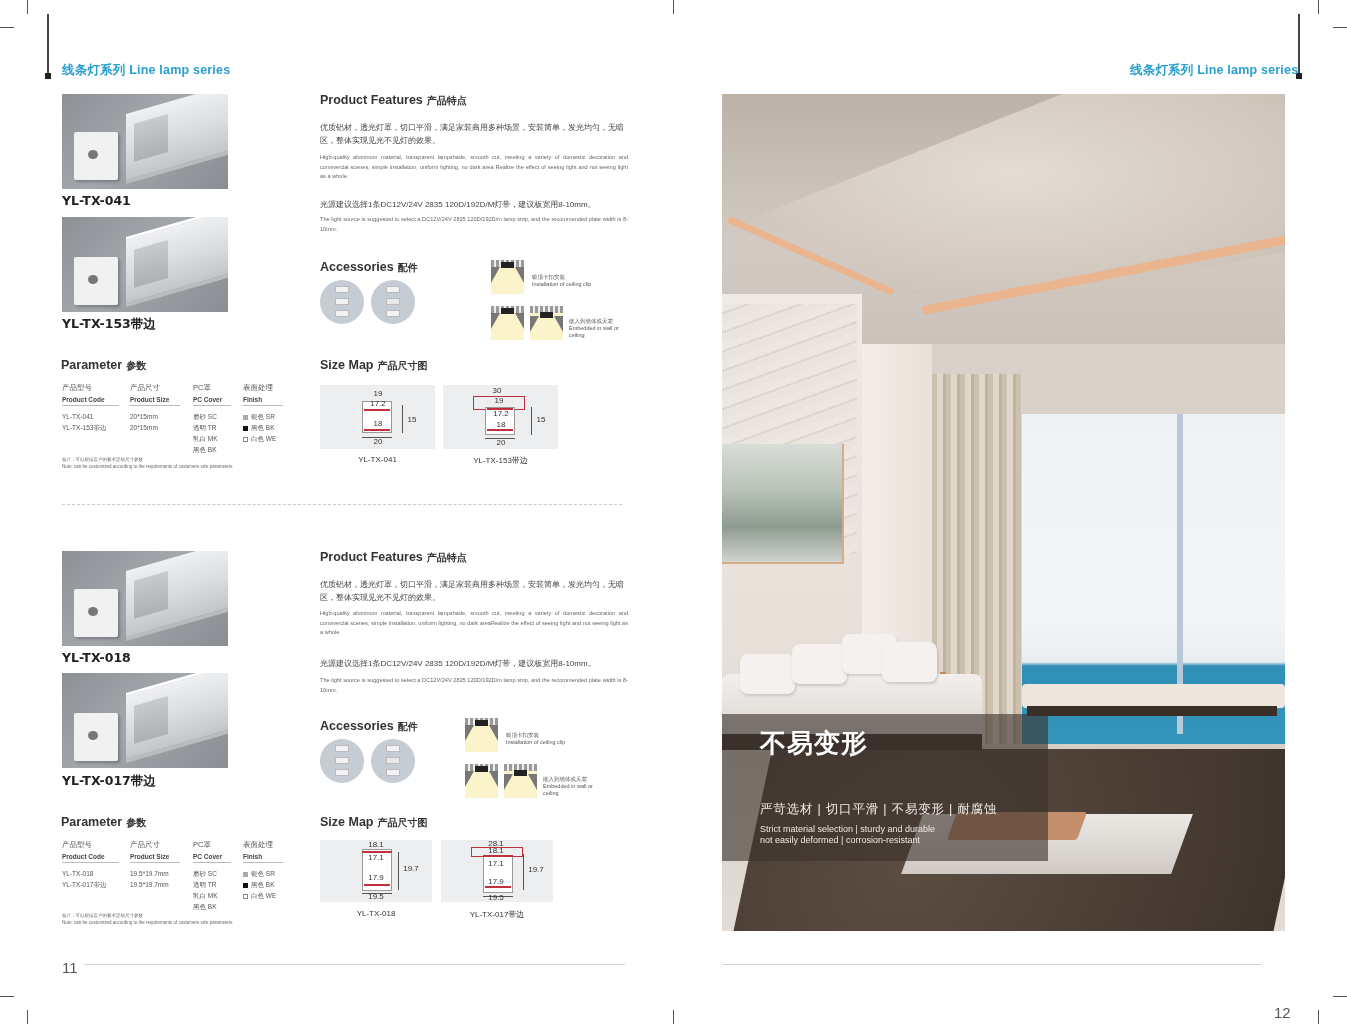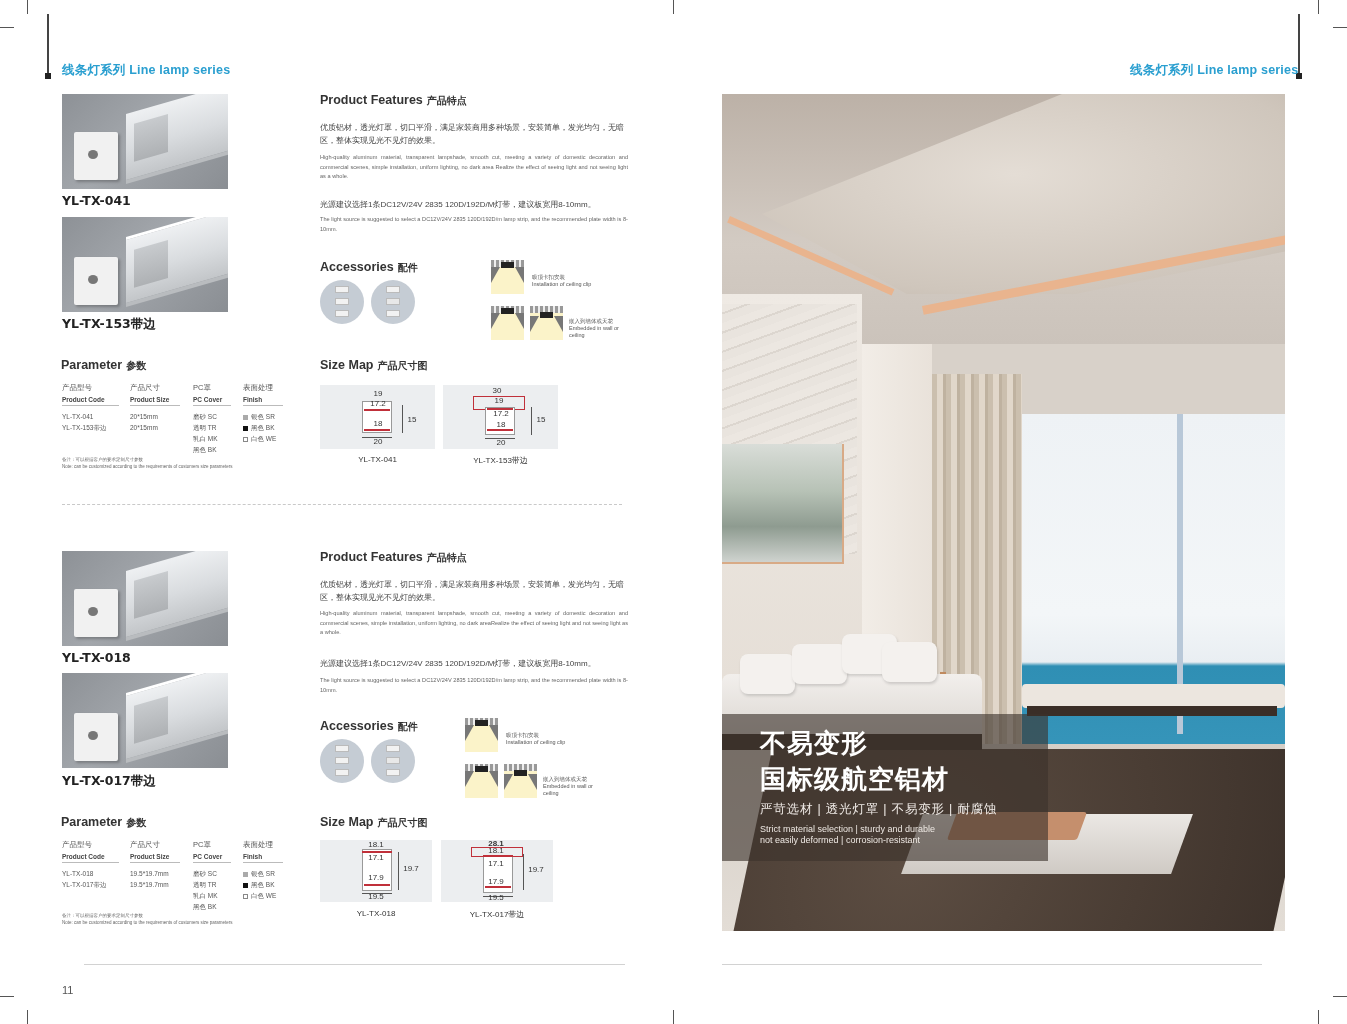--- a/index.html
+++ b/index.html
@@ -448,7 +448,6 @@
 
   <div class="hero-overlay"></div>
   <div class="hero-title1">不易变形</div>
-  <div class="hero-title2">国标级航空铝材</div>
   <div class="hero-sub-cn">严苛选材 | 透光灯罩 | 不易变形 | 耐腐蚀</div>
   <div class="hero-sub-en">
     <div>Strict material selection | sturdy and durable</div>

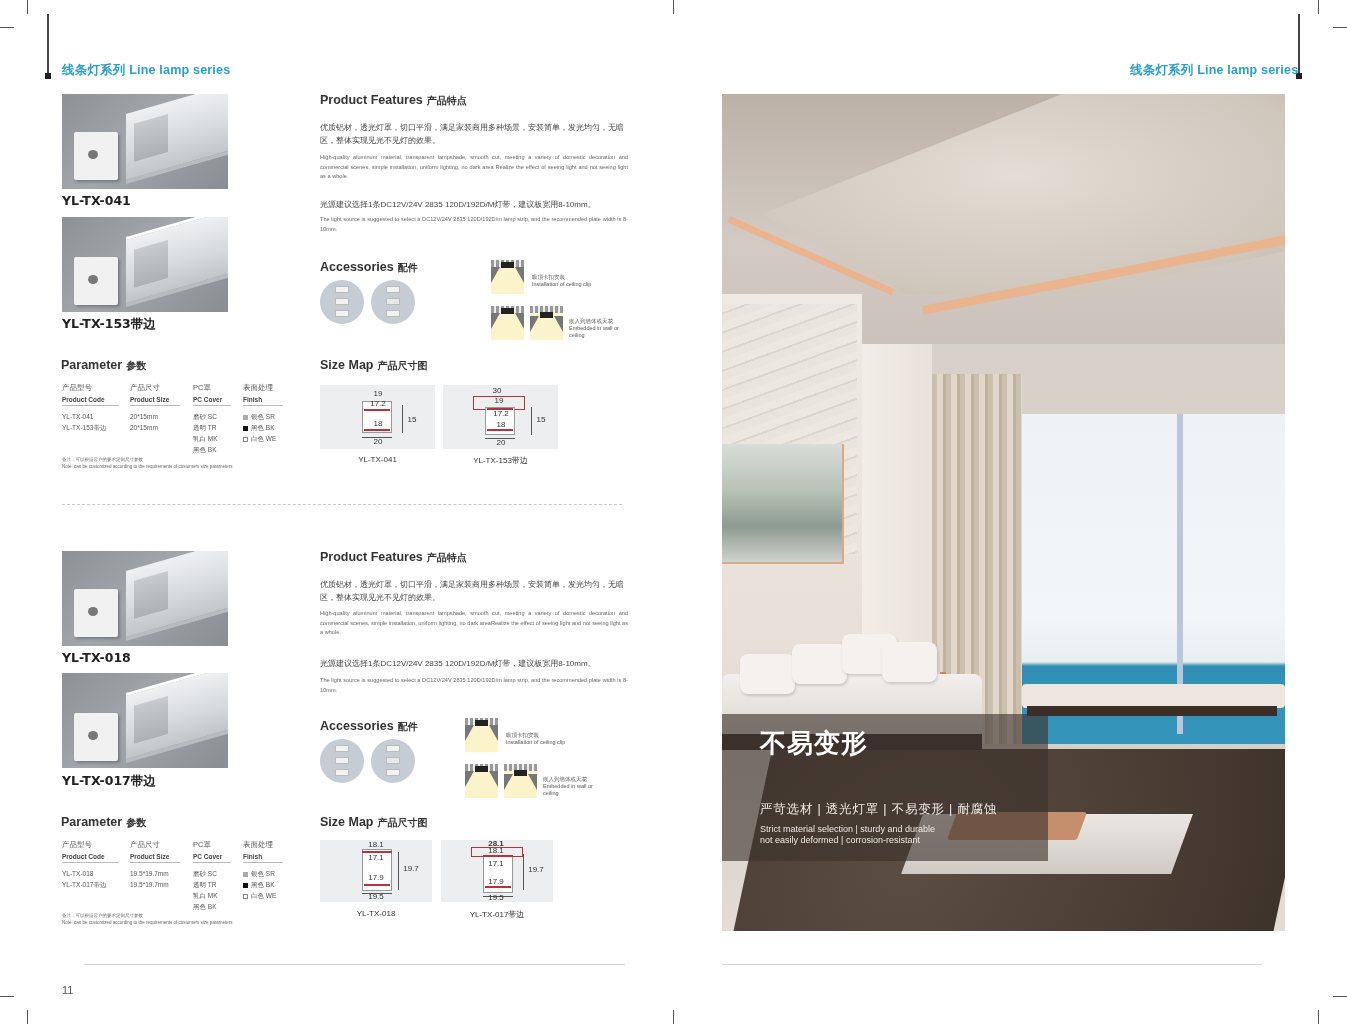--- a/index.html
+++ b/index.html
@@ -448,7 +448,7 @@
 
   <div class="hero-overlay"></div>
   <div class="hero-title1">不易变形</div>
-  <div class="hero-sub-cn">严苛选材 | 透光灯罩 | 不易变形 | 耐腐蚀</div>
+  <div class="hero-sub-cn">严苛选材 | 切口平滑 | 不易变形 | 耐腐蚀</div>
   <div class="hero-sub-en">
     <div>Strict material selection | sturdy and durable</div>
     <div>not easily deformed | corrosion-resistant</div>

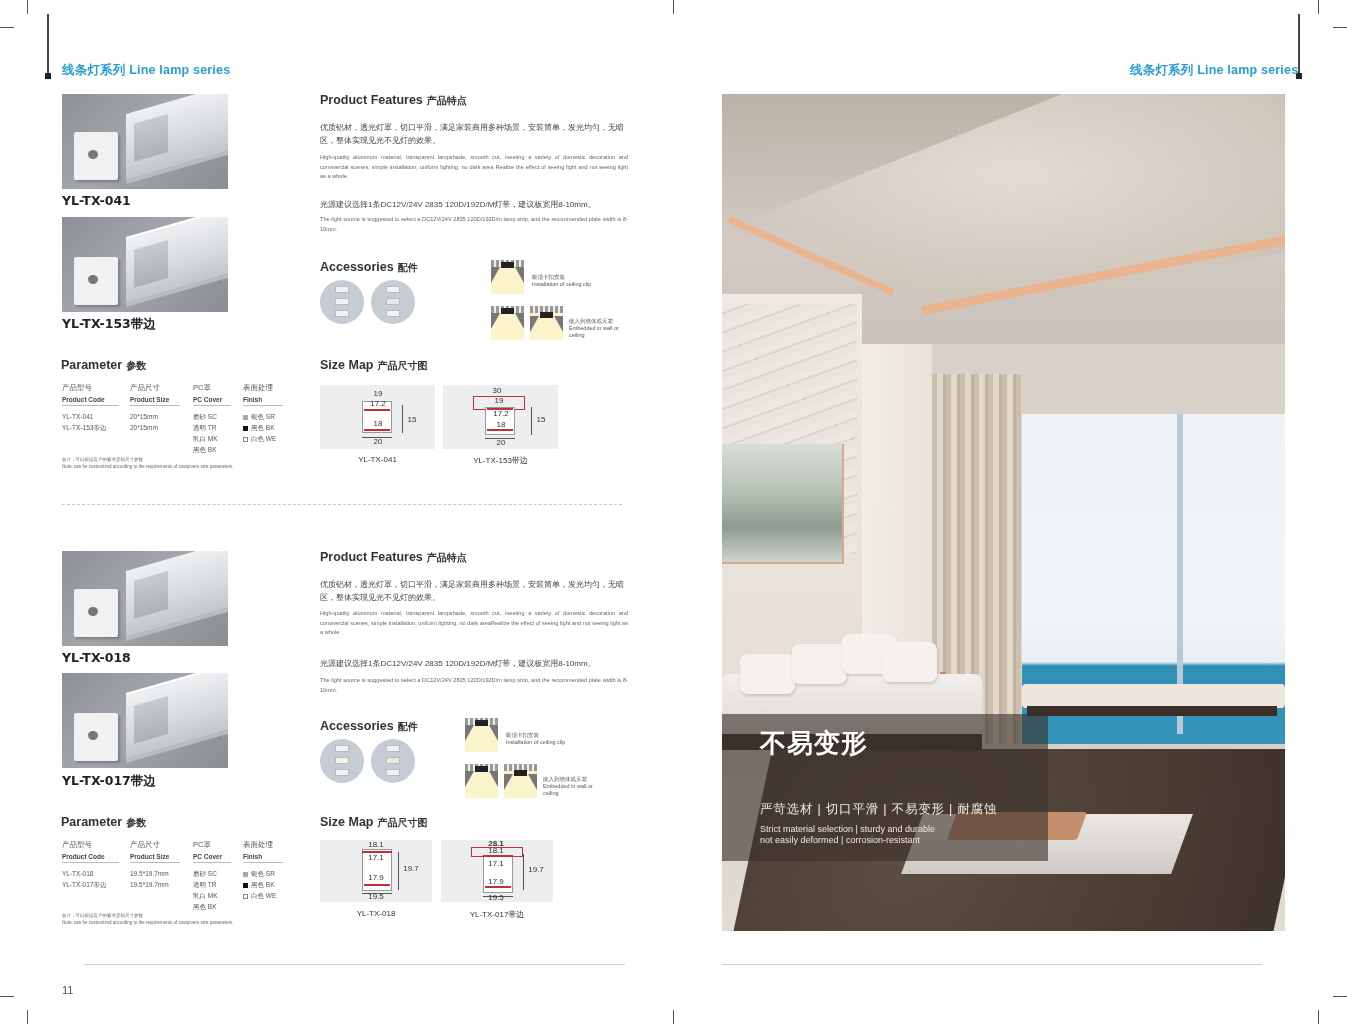--- a/index.html
+++ b/index.html
@@ -400,7 +400,7 @@
   <div class="sm-caption" style="left:320px;top:909px;width:112px;">YL-TX-018</div>
 
   <div class="sm-box" style="left:441px;top:840px;width:112px;height:62px;">
-    <div class="sm-dim" style="left:37px;top:-1px;width:36px;font-weight:bold;">28.1</div>
+    <div class="sm-dim" style="left:37px;top:-1px;width:36px;">28.1</div>
     <div class="sm-redbox" style="left:30px;top:7px;width:52px;height:10px;"></div>
     <div class="sm-dim" style="left:37px;top:6px;width:36px;">18.1</div>
     <div class="sm-profile" style="left:42px;top:15px;width:30px;height:38px;"></div>

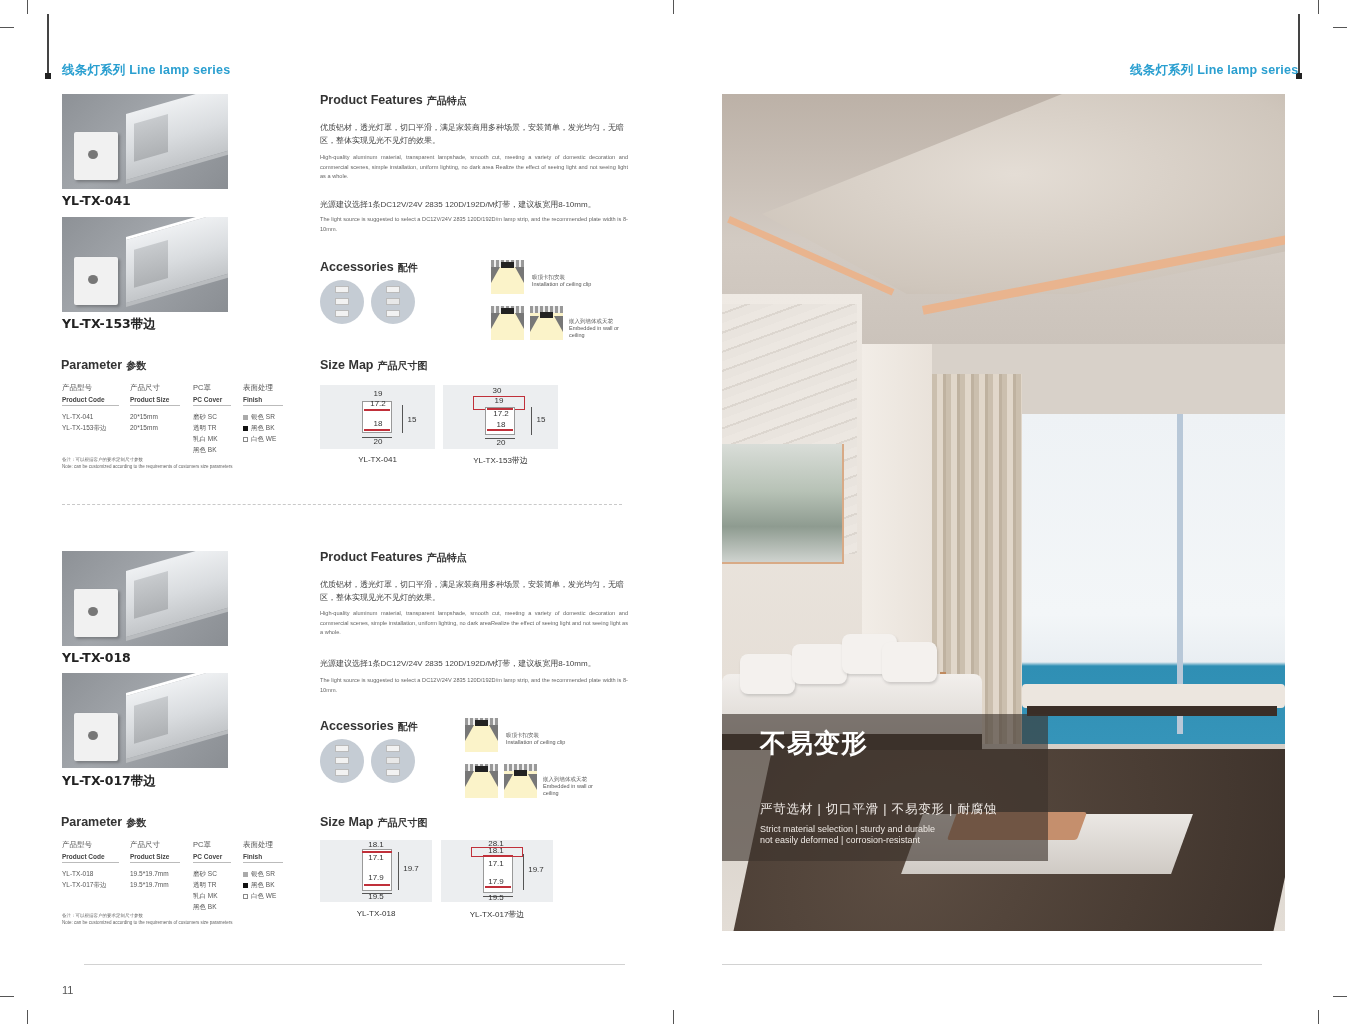--- a/index.html
+++ b/index.html
@@ -75,7 +75,7 @@
 
   .dash-sep { position: absolute; left: 62px; top: 504px; width: 560px; height: 0; border-top: 1px dashed #c9c9c9; }
   .foot-line { position: absolute; height: 1px; background: #d2d2d2; }
-  .page-num { position: absolute; font-size: 11px; color: #555; margin-top: 25px; }
+  .page-num { position: absolute; font-size: 15px; color: #555; }
 
   
   .hero { position: absolute; left: 722px; top: 94px; width: 563px; height: 837px; overflow: hidden; background: #d8d1c9; }

